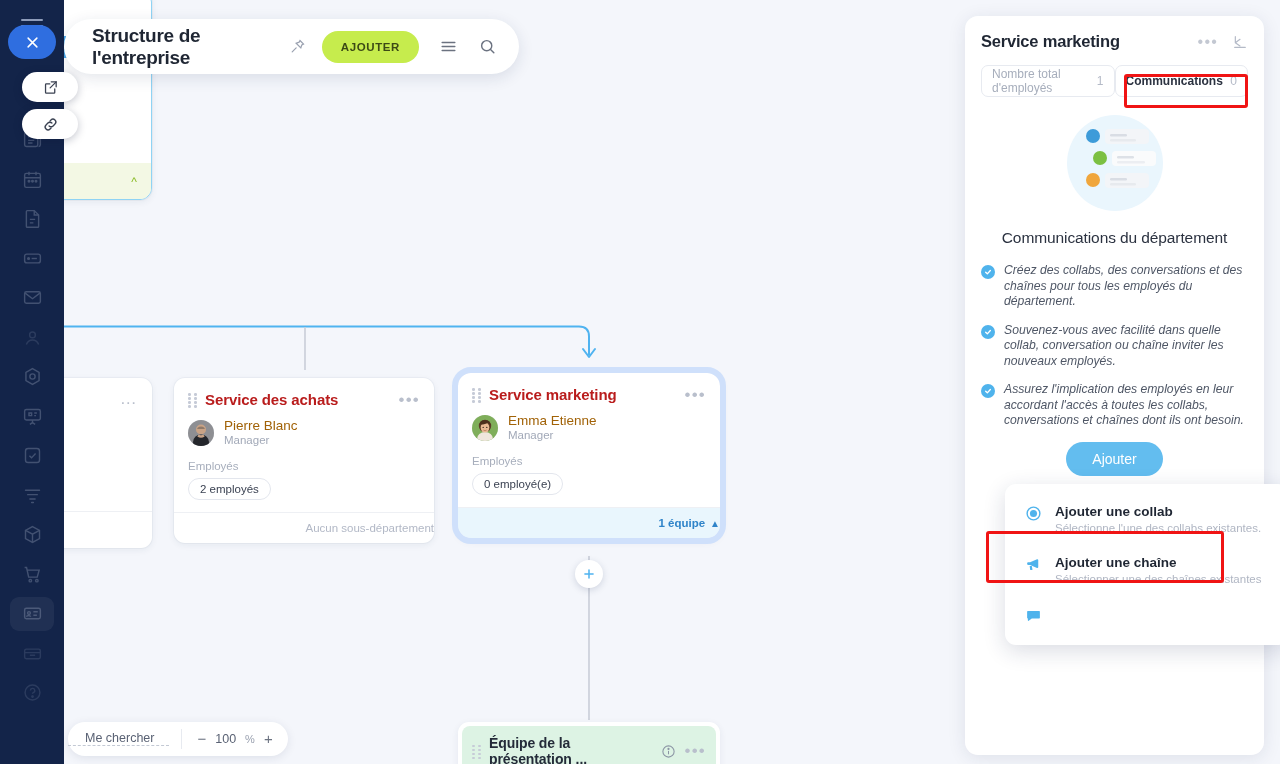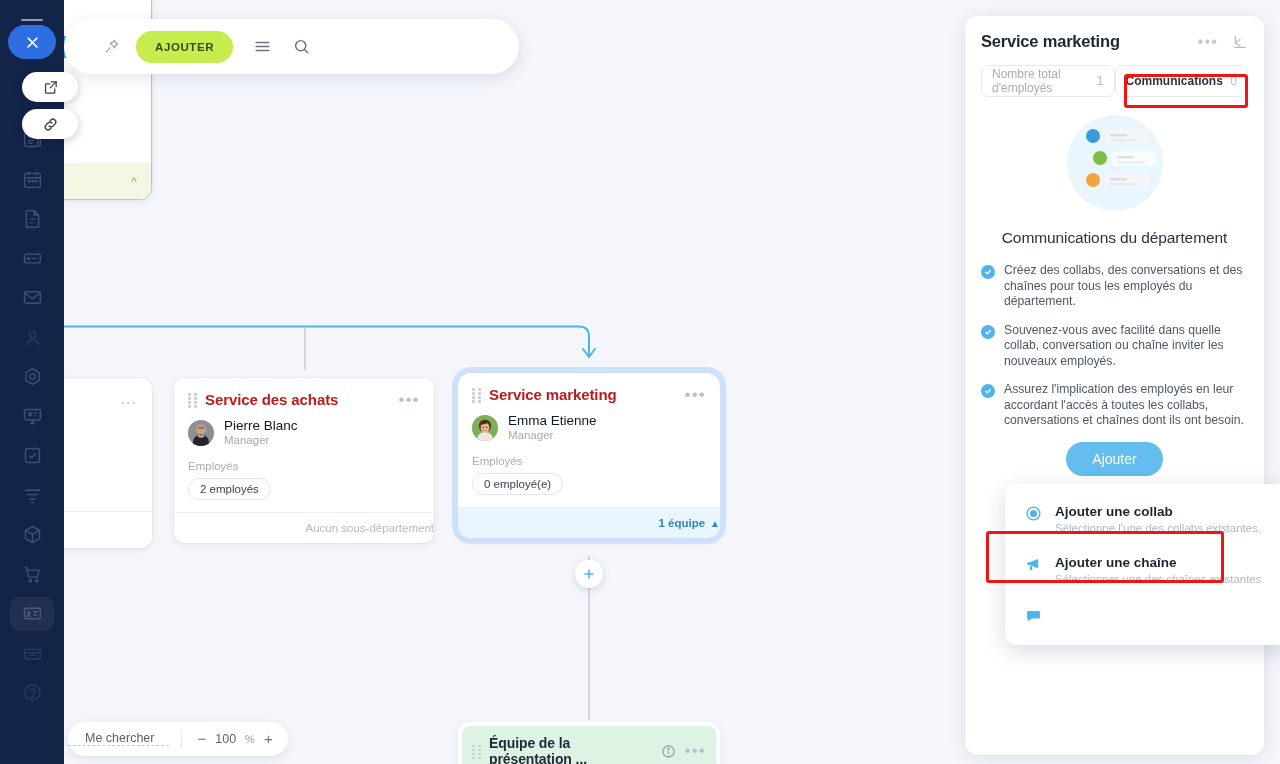--- a/index.html
+++ b/index.html
@@ -447,6 +447,7 @@
 
   <div class="dep-badge">DÉPARTEMENTS</div>
   <div id="doc-header">
+    <span class="h-title">Structure de l'entreprise</span>
     <span class="pin-ico">
       <svg viewBox="0 0 24 24" fill="none" stroke="#9aa1b0" stroke-width="1.7" stroke-linecap="round" style="width:17px;height:17px">
         <path d="M15.5 3.5l5 5-2.4 1.2-1.4 4.2-6.6-6.6 4.2-1.4z"></path>

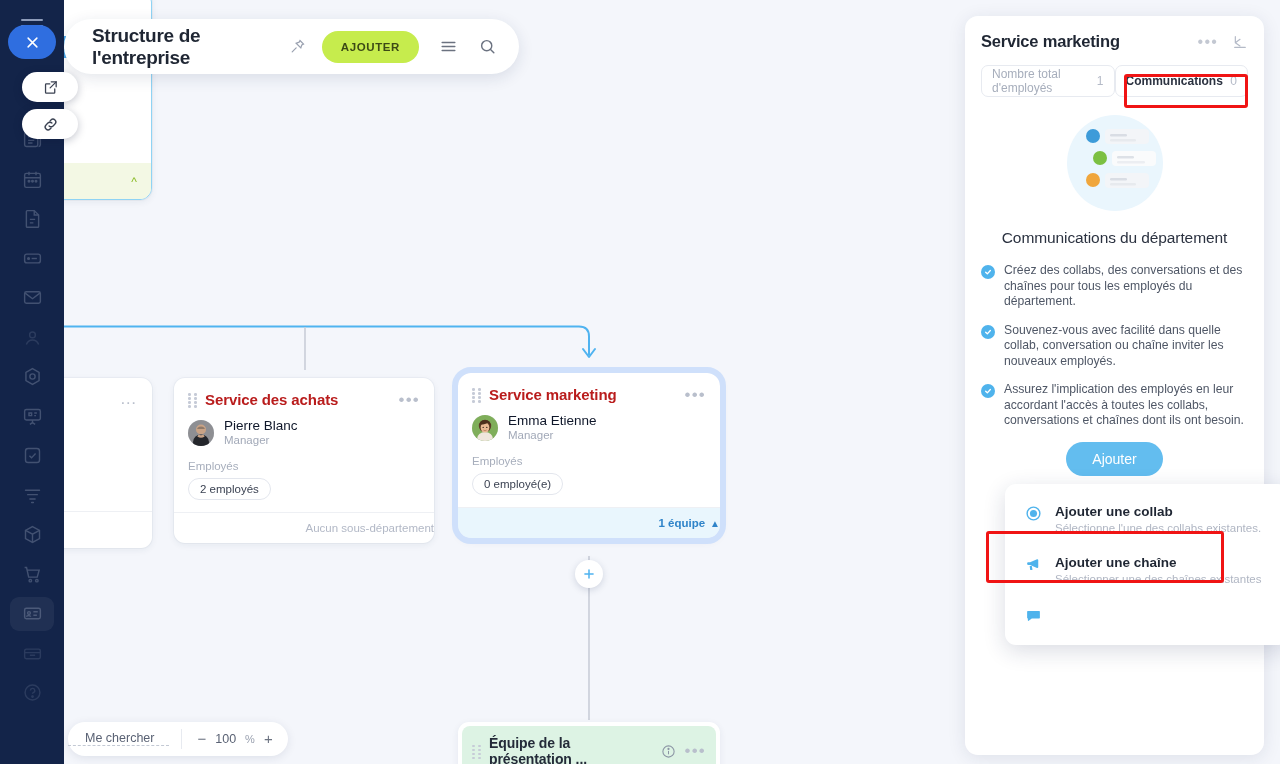--- a/index.html
+++ b/index.html
@@ -160,7 +160,7 @@
   .illus { margin:18px auto 0 auto; width:96px; height:96px; border-radius:50%;
     background:#eaf6fd; position:relative; }
   .rp-h2 { text-align:center; font-size:15.5px; color:#2b3240; margin-top:18px; letter-spacing:-.1px;}
-  .bullets { padding:16px 14px 0 16px; }
+  .bullets { padding:16px 14px 0 16px;font-style:italic; }
   .bullet { display:flex; margin-bottom:13px; }
   .bullet .ck { flex:0 0 auto; width:14px; height:14px; border-radius:50%; background:#4fb3ec;
     margin:2px 9px 0 0; display:flex; align-items:center; justify-content:center; }

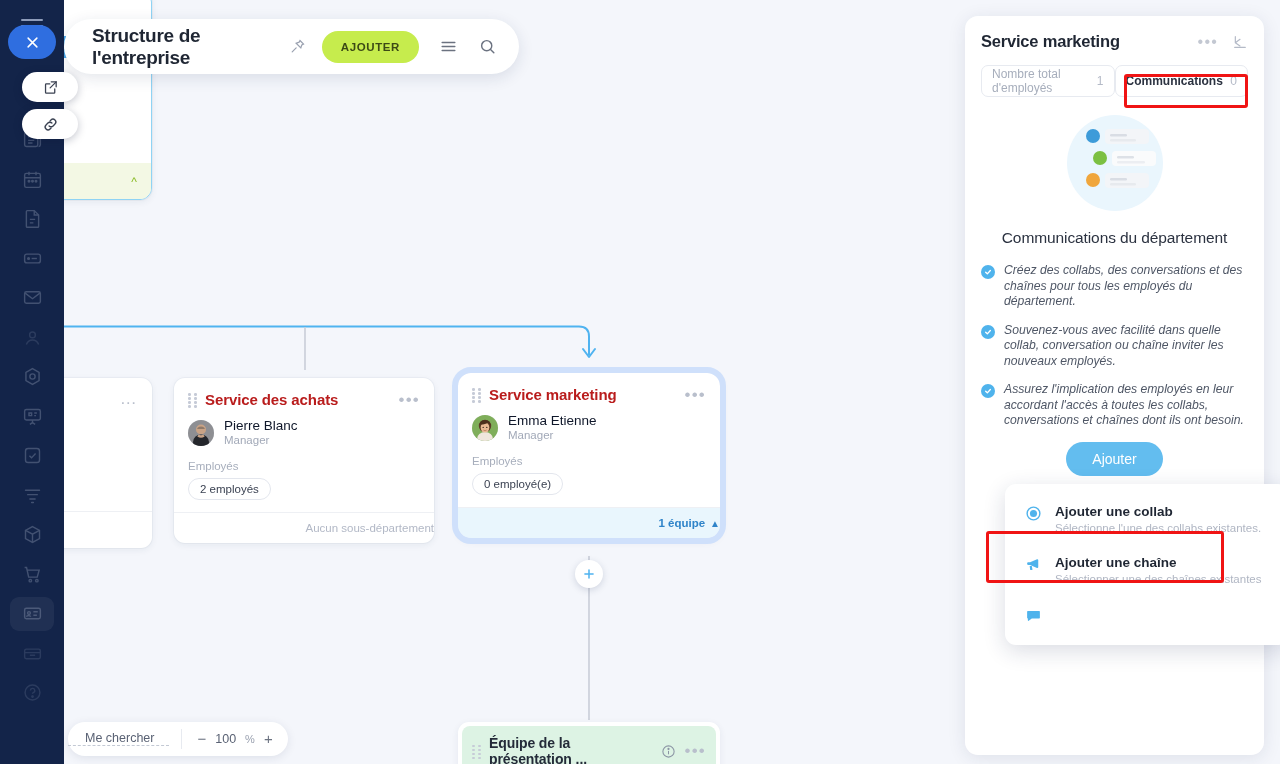--- a/index.html
+++ b/index.html
@@ -75,7 +75,7 @@
   .avatar { width:26px; height:26px; border-radius:50%; margin-right:10px; flex:0 0 auto;
     overflow:hidden; position:relative; background:#dfe3ea; }
   .avatar svg{ display:block; width:26px; height:26px; }
-  .p-name { font-size:13.5px; color:#0f172a; line-height:15px; }
+  .p-name { font-size:13.5px; color:#a16207; line-height:15px; }
   .p-role { font-size:11.5px; color:#a2a9b8; line-height:14px; }
   .sec-label { font-size:11.5px; color:#a7aebc; padding:13px 14px 0 14px; }
   .emp-chip { display:inline-block; margin:6px 14px 0 14px; padding:4px 11px;

